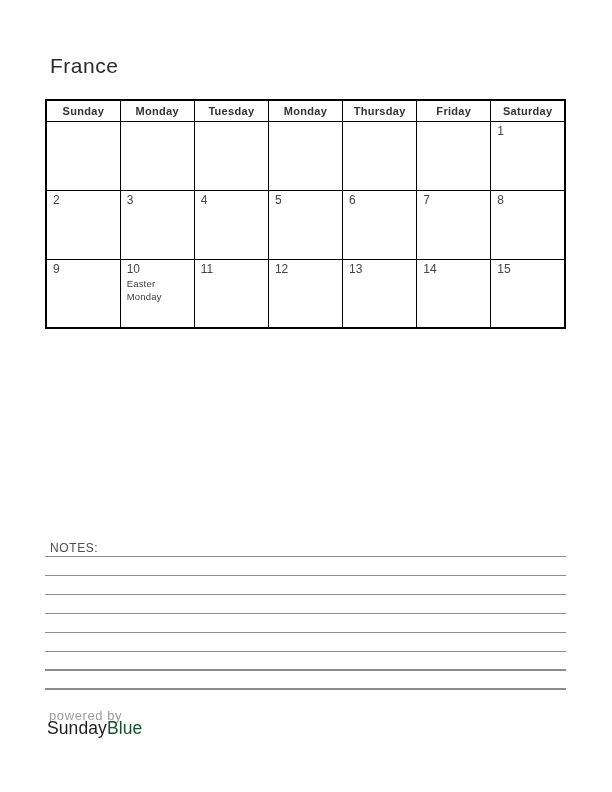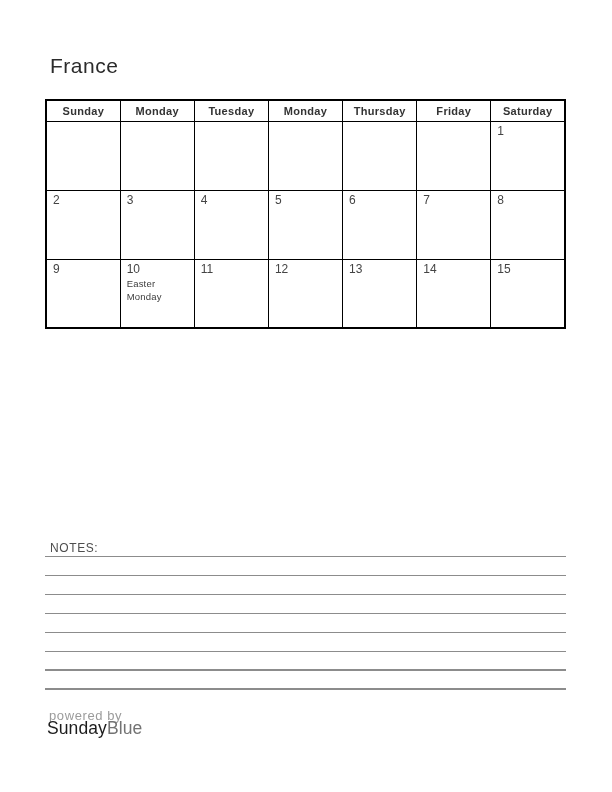--- a/index.html
+++ b/index.html
@@ -219,7 +219,7 @@
   <div>
     <div class="powered">powered by</div>
     <div class="brand">
-      <span class="brand-general">Sunday</span><span class="brand-blue" style="color: #737373;">Blue</span>
+      <span class="brand-general">Sunday</span><span class="brand-blue" style="color: #14532d;">Blue</span>
     </div>
   </div>
 

